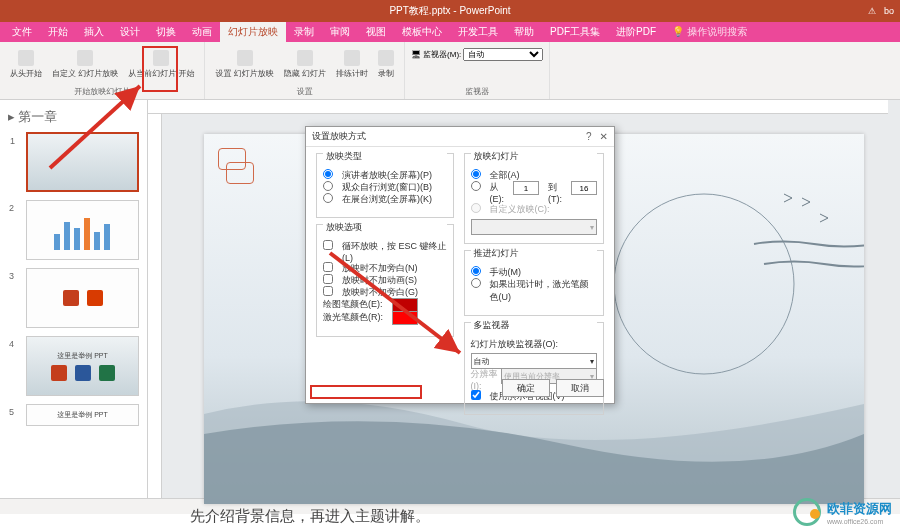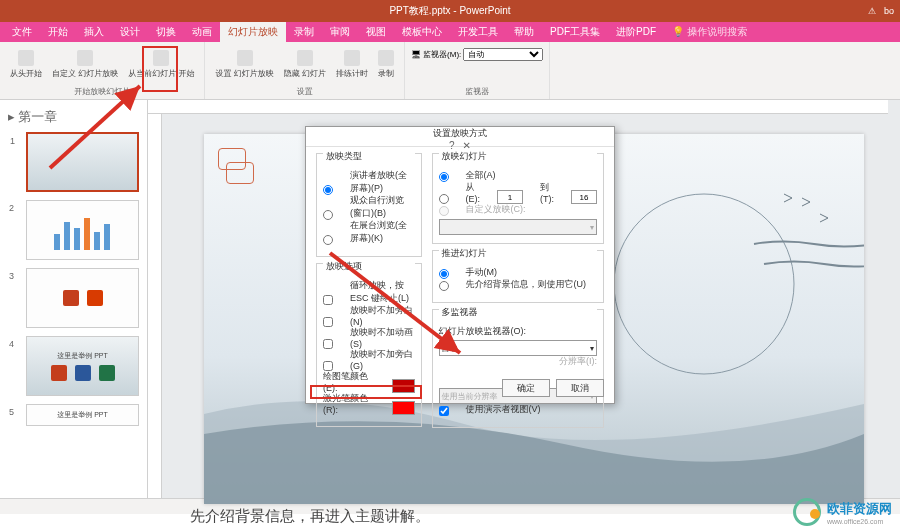--- a/index.html
+++ b/index.html
@@ -39,7 +39,7 @@
 .big-slide { margin-top: 18px; margin-left: 20px; width: 660px; height: 370px; background: linear-gradient(#f4f7f9, #dfe7ed 60%, #b7c5cc); position: relative; box-shadow: 0 0 4px rgba(0,0,0,.2); }
 
 .dialog { position: absolute; left: 305px; top: 126px; width: 310px; height: 278px; background: #fff; border: 1px solid #999; box-shadow: 2px 2px 8px rgba(0,0,0,.3); font-size: 9px; color: #333; }
-.dialog-title { height: 20px; display: flex; align-items: center; justify-content: flex-start; padding: 0 6px; border-bottom: 1px solid #e0e0e0; flex-direction: column; }
+.dialog-title { height: 20px; display: flex; align-items: center; justify-content: space-between; padding: 0 6px; border-bottom: 1px solid #e0e0e0; }
 .dialog-title .btns { display: flex; gap: 8px; font-size: 10px; color: #666; }
 .dialog-body { padding: 6px 10px; display: flex; gap: 10px; }
 .dialog-col { flex: 1; }

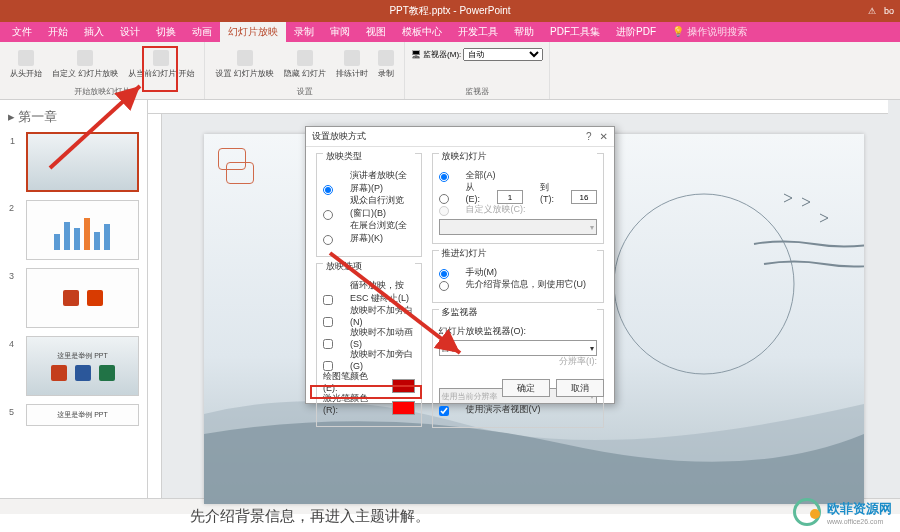--- a/index.html
+++ b/index.html
@@ -45,7 +45,7 @@
 .dialog-col { flex: 1; }
 .fieldset { border: 1px solid #d0d0d0; padding: 6px 6px 8px; margin-bottom: 6px; }
 .fieldset-legend { font-size: 9px; padding: 0 3px; background: #fff; position: relative; top: -10px; }
-.fieldset .row { display: flex; align-items: flex-end; gap: 17px; margin-top: -4px; margin-bottom: 3px; font-size: 9px; }
+.fieldset .row { display: flex; align-items: flex-start; gap: 9px; margin-top: -4px; margin-bottom: 3px; font-size: 9px; }
 .fieldset input[type=radio], .fieldset input[type=checkbox] { width: 10px; height: 10px; }
 .colorpick { width: 26px; height: 14px; border: 1px solid #999; display: inline-block; }
 .spin { width: 26px; height: 14px; border: 1px solid #999; font-size: 8px; text-align: center; }

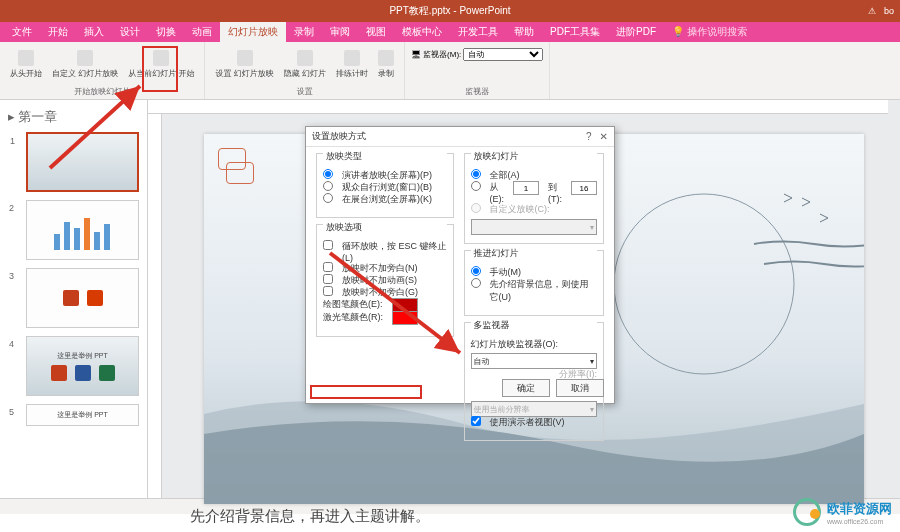--- a/index.html
+++ b/index.html
@@ -307,7 +307,7 @@
           </div>
         <div class="row">
             <input type="radio" style="">
-            <span>先介绍背景信息，则使用它(U)</span>
+            <span>如果出现计时，激光笔颜色(U)</span>
           </div>
       </div>
       <div class="fieldset">

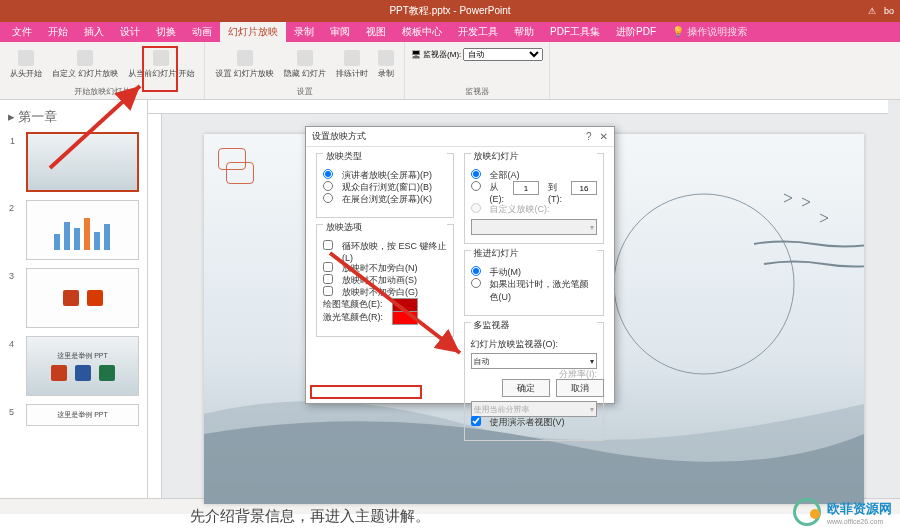--- a/index.html
+++ b/index.html
@@ -319,7 +319,7 @@
               <span>▾</span>
             </div>
         </div>
-        <div class="row" style="flex-direction:column;align-items:flex-end;gap:20px">
+        <div class="row" style="align-items:flex-start;gap:2px">
           <span style="color:#aaa">分辨率(I):</span>
           <div class="combo disabled">
               <span>使用当前分辨率</span>

